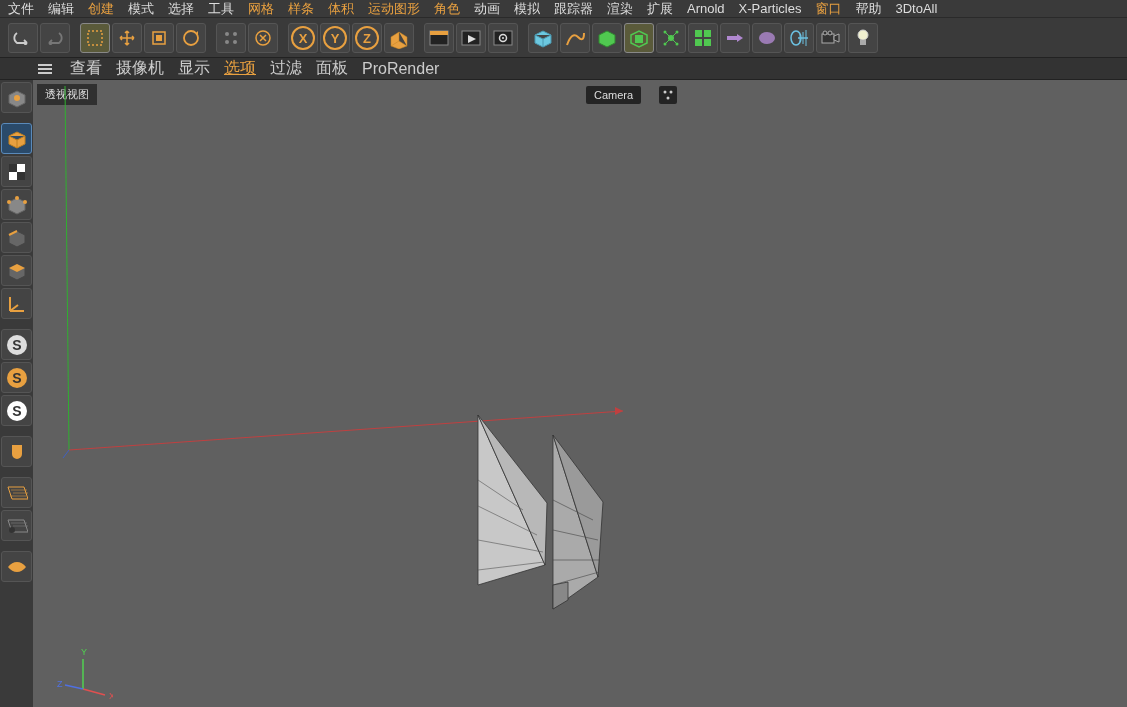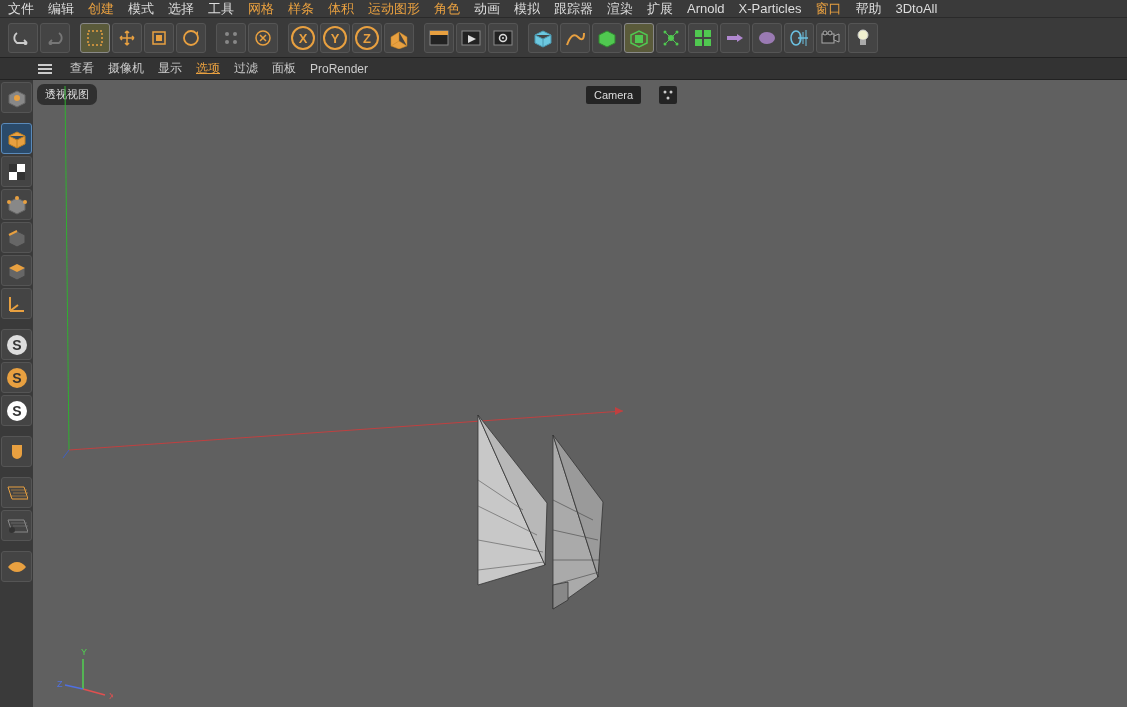--- a/index.html
+++ b/index.html
@@ -68,7 +68,7 @@
       gap: 14px;
       border-bottom: 1px solid #222;
     }
-    .vp-item { color: #ccc; cursor: pointer; font-size: 12px; }
+    .vp-item { color: #ccc; cursor: pointer; font-size: 16px; }
     .vp-item.orange { color: #e8a040; text-decoration: underline; }
     .hamburger-icon { width: 14px; height: 10px; display: flex; flex-direction: column; justify-content: space-between; margin-right: 4px; cursor: pointer; }
     .hamburger-icon div { height: 2px; background: #ccc; }

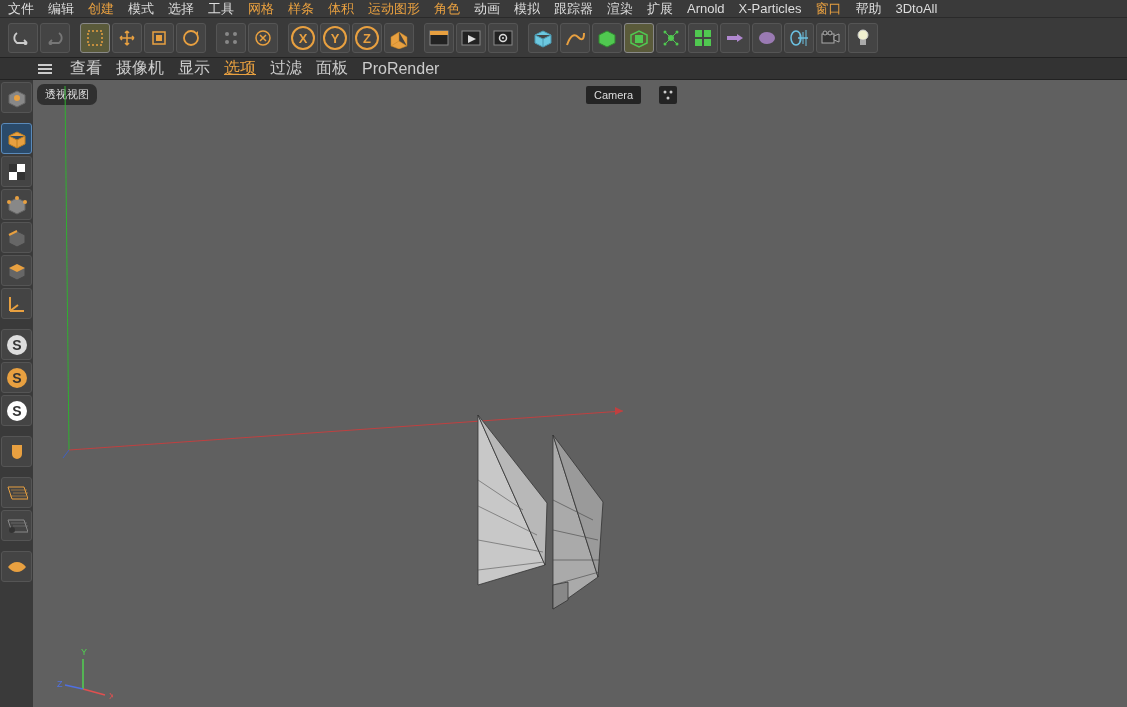--- a/index.html
+++ b/index.html
@@ -118,7 +118,6 @@
       padding: 3px 8px;
       color: #ddd;
       font-size: 11px;
-      border-radius: 7px;
     }
     .camera-badge {
       position: absolute;

